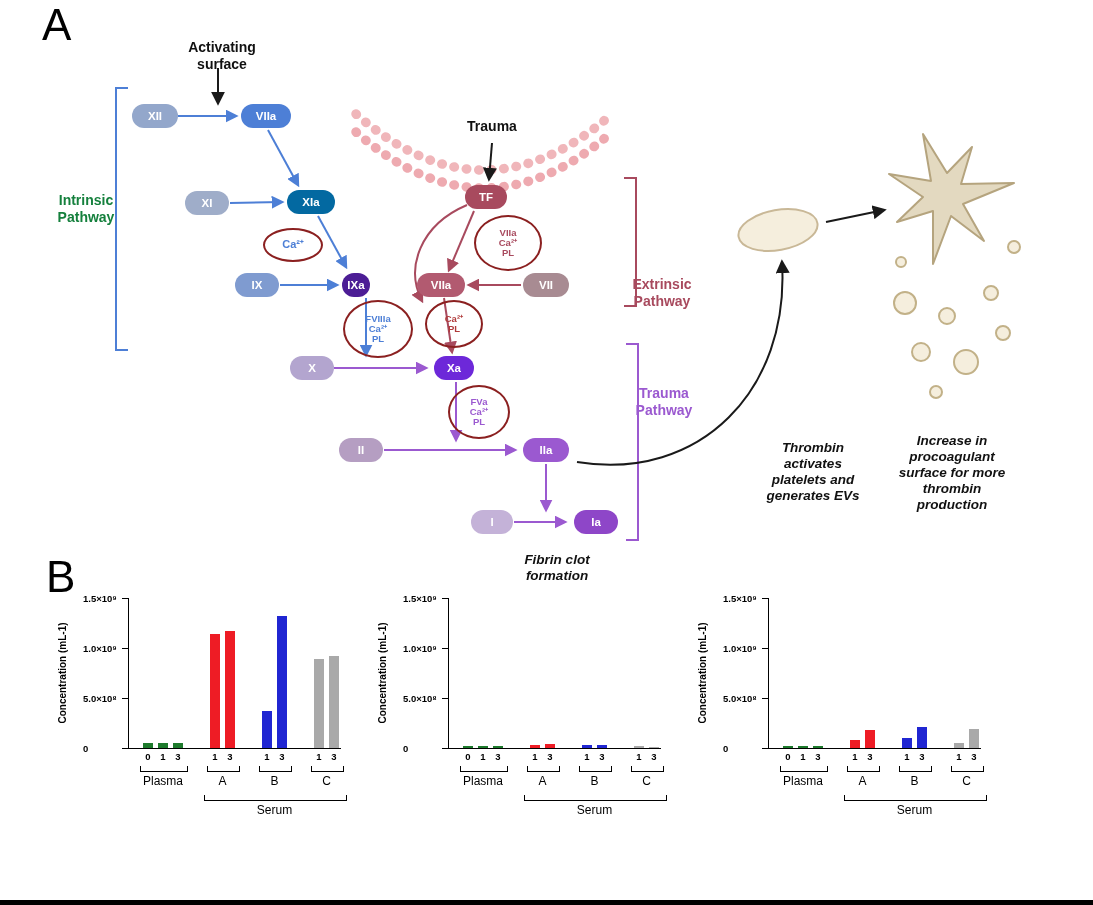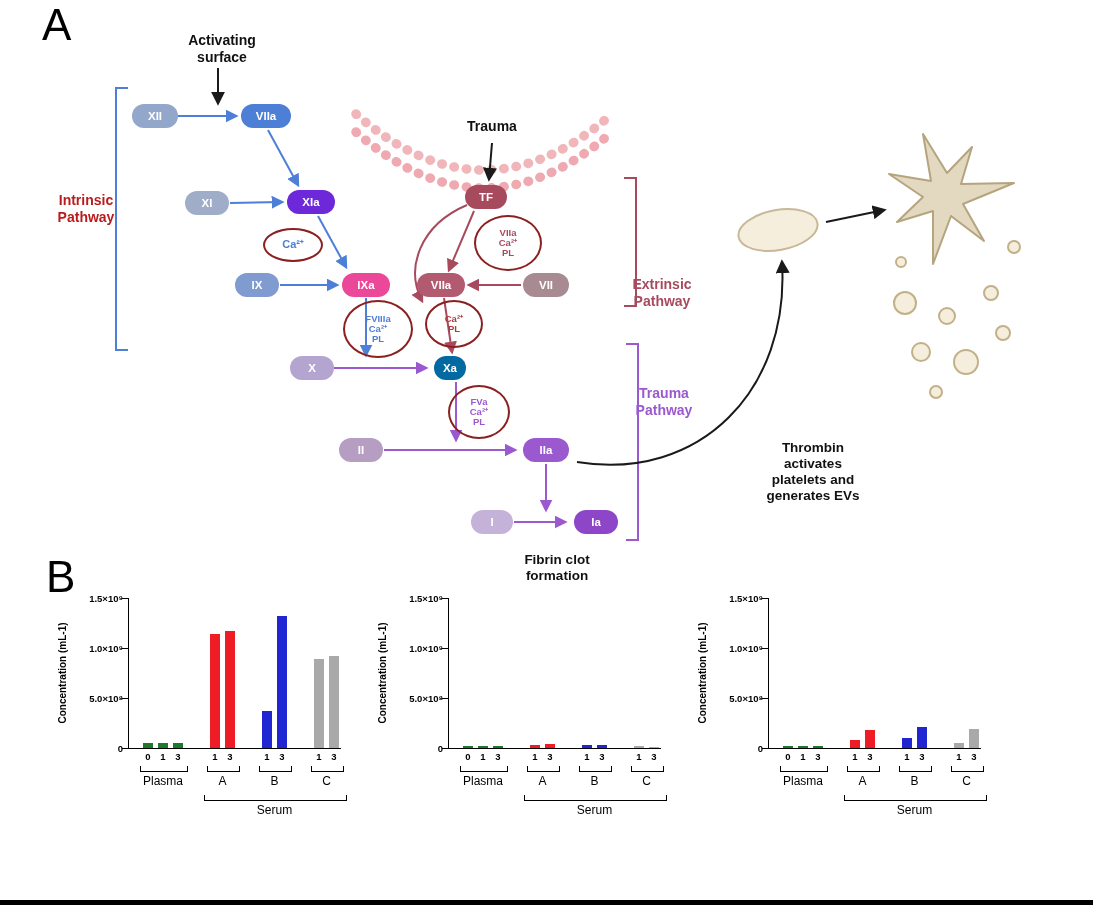--- a/index.html
+++ b/index.html
@@ -117,7 +117,7 @@
   <div class="panel-label" style="left:42px;top:0px">A</div>
   <div class="panel-label" style="left:46px;top:552px">B</div>
 
-  <div class="note" style="left:162px;top:32px;width:120px">Activating
+  <div class="note" style="left:162px;top:39px;width:120px">Activating
 surface</div>
   <div class="note" style="left:452px;top:118px;width:80px">Trauma</div>
   <div class="note" style="left:36px;top:192px;width:100px;color:#b91c1c">Intrinsic

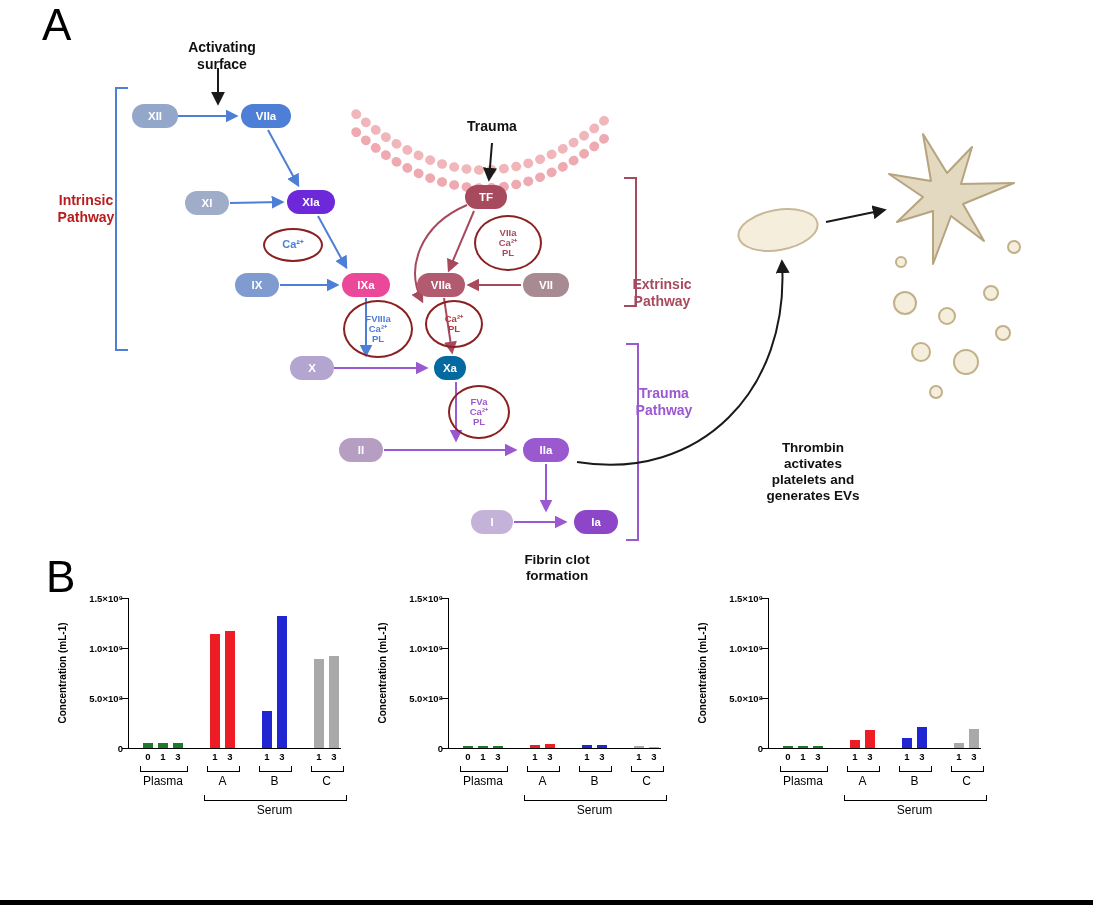--- a/index.html
+++ b/index.html
@@ -120,7 +120,7 @@
   <div class="note" style="left:162px;top:39px;width:120px">Activating
 surface</div>
   <div class="note" style="left:452px;top:118px;width:80px">Trauma</div>
-  <div class="note" style="left:36px;top:192px;width:100px;color:#b91c1c">Intrinsic
+  <div class="note" style="left:36px;top:192px;width:100px;color:#15803d">Intrinsic
 Pathway</div>
   <div class="note" style="left:612px;top:276px;width:100px;color:#a84a5e">Extrinsic
 Pathway</div>

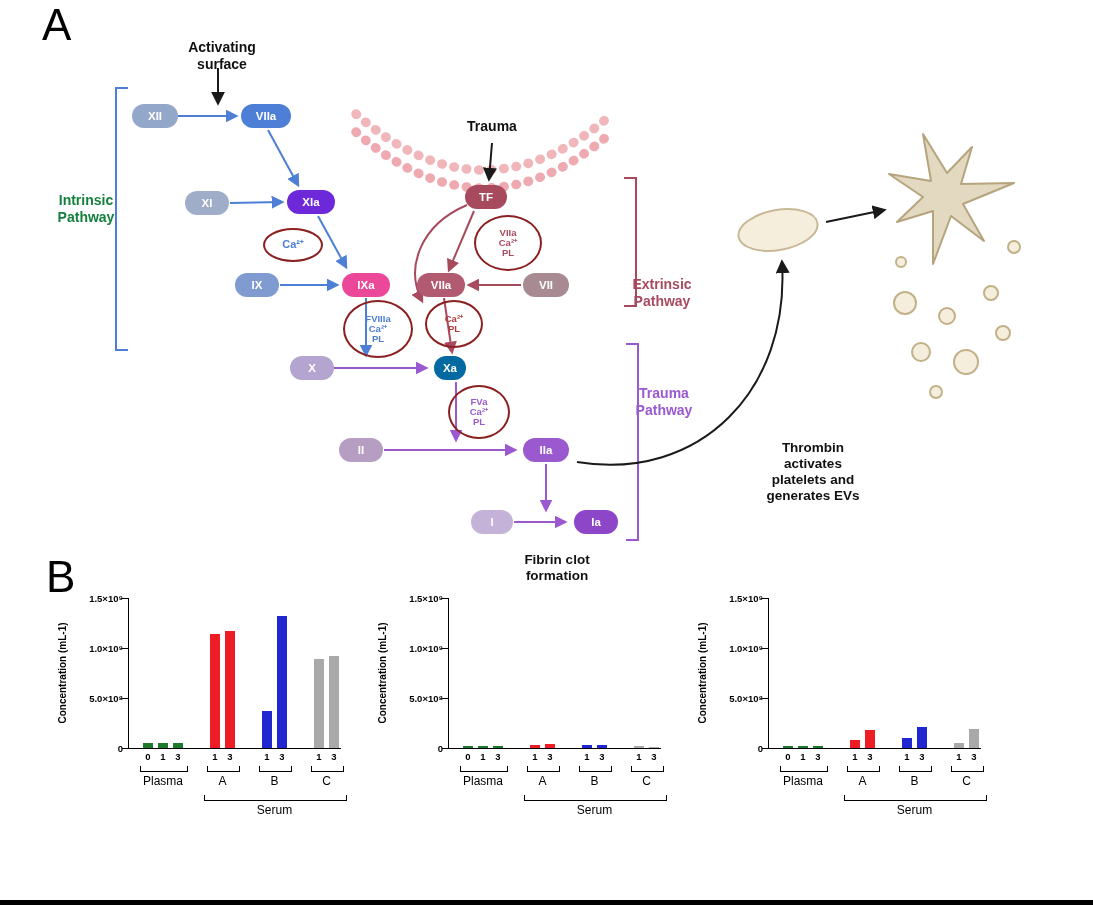--- a/index.html
+++ b/index.html
@@ -136,7 +136,7 @@
   <div class="pill" style="left:132px;top:104px;width:46px;background:#93a7cb">XII</div>
   <div class="pill" style="left:241px;top:104px;width:50px;background:#4d7fd6">VIIa</div>
   <div class="pill" style="left:185px;top:191px;width:44px;background:#9fadc9">XI</div>
-  <div class="pill" style="left:287px;top:190px;width:48px;background:#6d28d9">XIa</div>
+  <div class="pill" style="left:287px;top:190px;width:48px;background:#0369a1">XIa</div>
   <div class="pill" style="left:235px;top:273px;width:44px;background:#7f9bd0">IX</div>
   <div class="pill" style="left:342px;top:273px;width:48px;background:#ec4899">IXa</div>
   <div class="pill" style="left:465px;top:185px;width:42px;background:#a84a5e">TF</div>

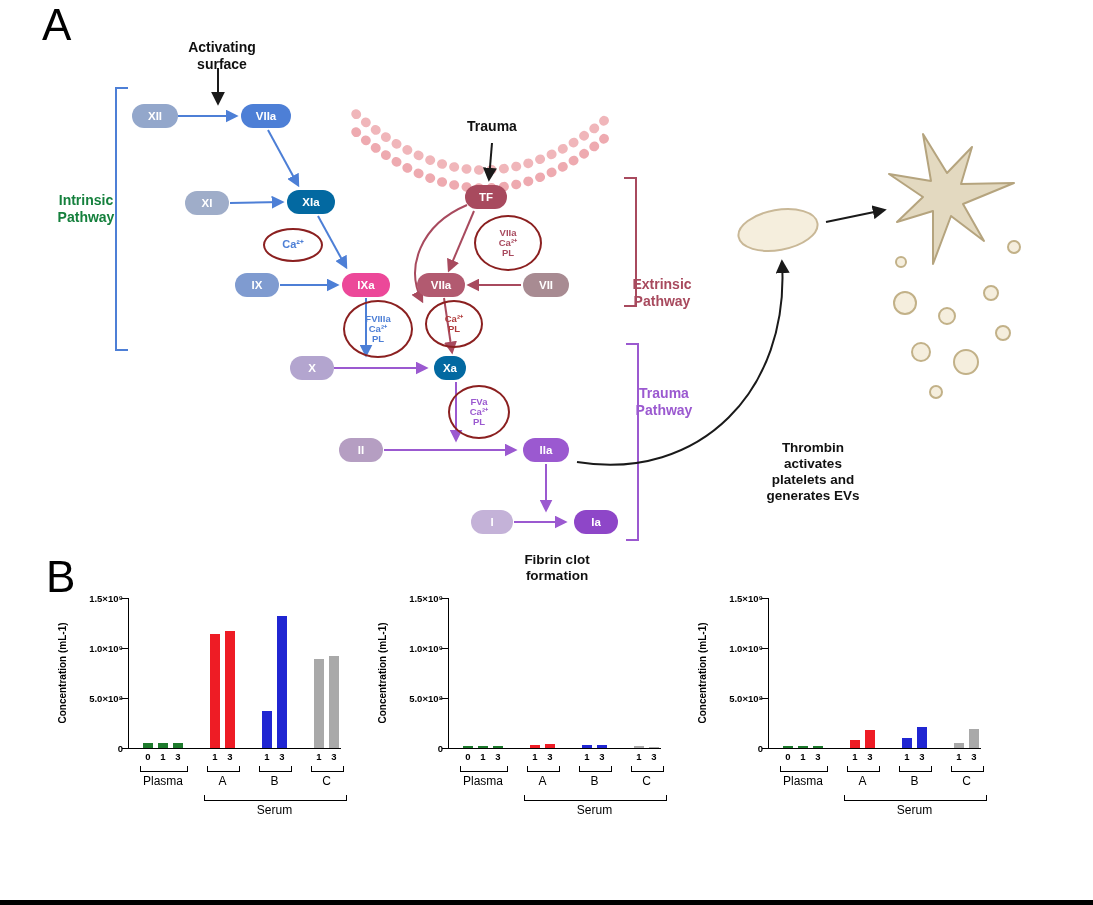--- a/index.html
+++ b/index.html
@@ -138,7 +138,7 @@
   <div class="pill" style="left:185px;top:191px;width:44px;background:#9fadc9">XI</div>
   <div class="pill" style="left:287px;top:190px;width:48px;background:#0369a1">XIa</div>
   <div class="pill" style="left:235px;top:273px;width:44px;background:#7f9bd0">IX</div>
-  <div class="pill" style="left:342px;top:273px;width:48px;background:#ec4899">IXa</div>
+  <div class="pill" style="left:342px;top:273px;width:28px;background:#4c1d95">IXa</div>
   <div class="pill" style="left:465px;top:185px;width:42px;background:#a84a5e">TF</div>
   <div class="pill" style="left:417px;top:273px;width:48px;background:#b25a70">VIIa</div>
   <div class="pill" style="left:523px;top:273px;width:46px;background:#a88b92">VII</div>

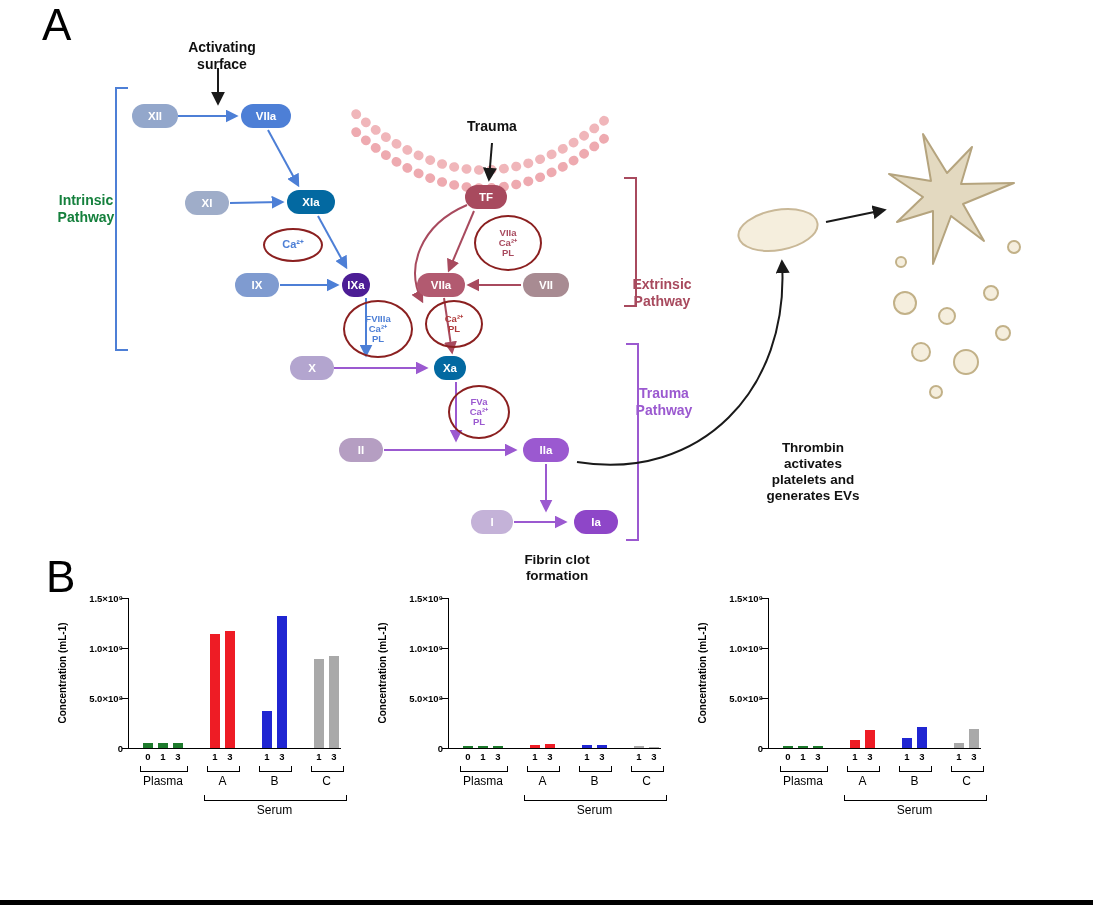--- a/index.html
+++ b/index.html
@@ -143,7 +143,7 @@
   <div class="pill" style="left:417px;top:273px;width:48px;background:#b25a70">VIIa</div>
   <div class="pill" style="left:523px;top:273px;width:46px;background:#a88b92">VII</div>
   <div class="pill" style="left:290px;top:356px;width:44px;background:#b3a5cf">X</div>
-  <div class="pill" style="left:434px;top:356px;width:32px;background:#0369a1">Xa</div>
+  <div class="pill" style="left:434px;top:356px;width:40px;background:#6d28d9">Xa</div>
   <div class="pill" style="left:339px;top:438px;width:44px;background:#b59ec2">II</div>
   <div class="pill" style="left:523px;top:438px;width:46px;background:#9b59d0">IIa</div>
   <div class="pill" style="left:471px;top:510px;width:42px;background:#c4b2d8">I</div>

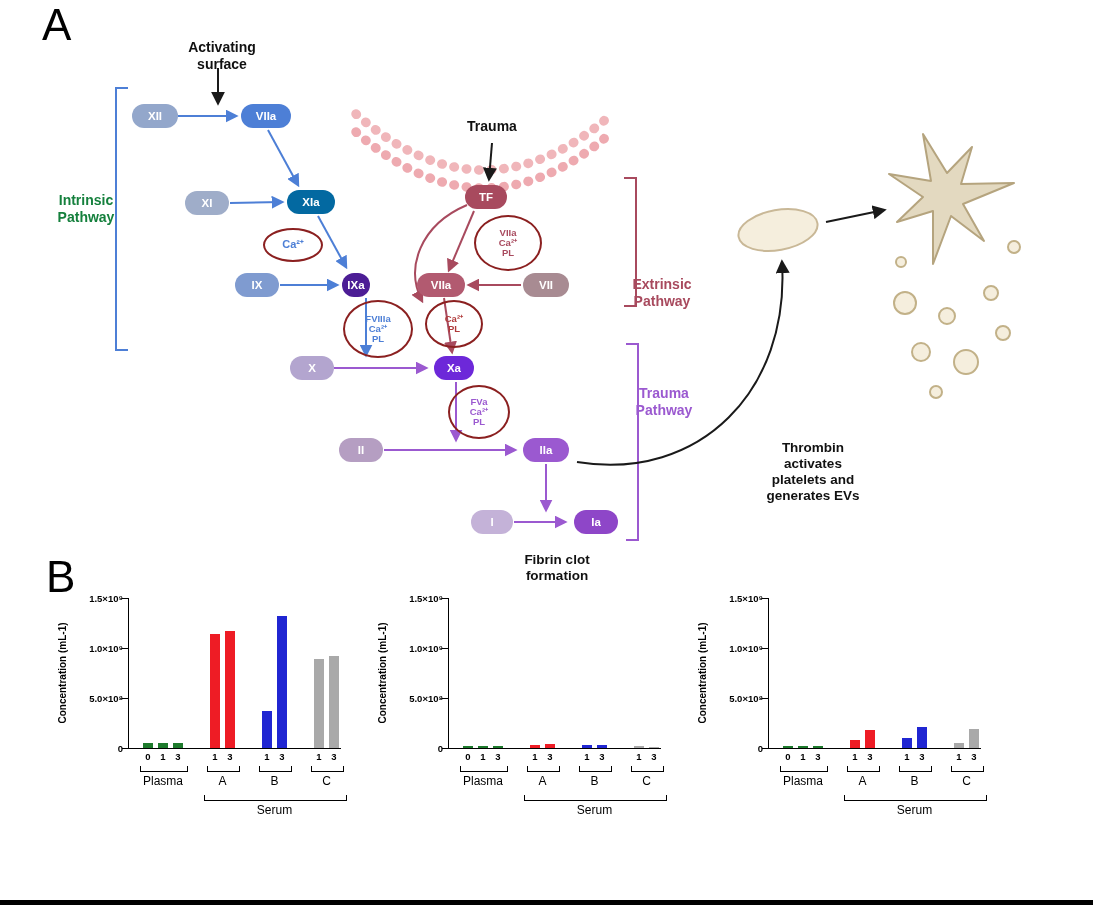--- a/index.html
+++ b/index.html
@@ -15,7 +15,7 @@
   .cofactor.solid{background:#fff;}
   .note{position:absolute;z-index:2;text-align:center;font-weight:bold;font-size:14px;
         white-space:pre-line;line-height:1.18;color:#111;}
-  .note.small{font-size:13.5px;}
+  .note.small{font-size:13.5px;font-style:italic;}
   
   .charts-row{position:absolute;left:62px;top:598px;display:flex;gap:28px;z-index:2;}
   .chart{width:292px;}

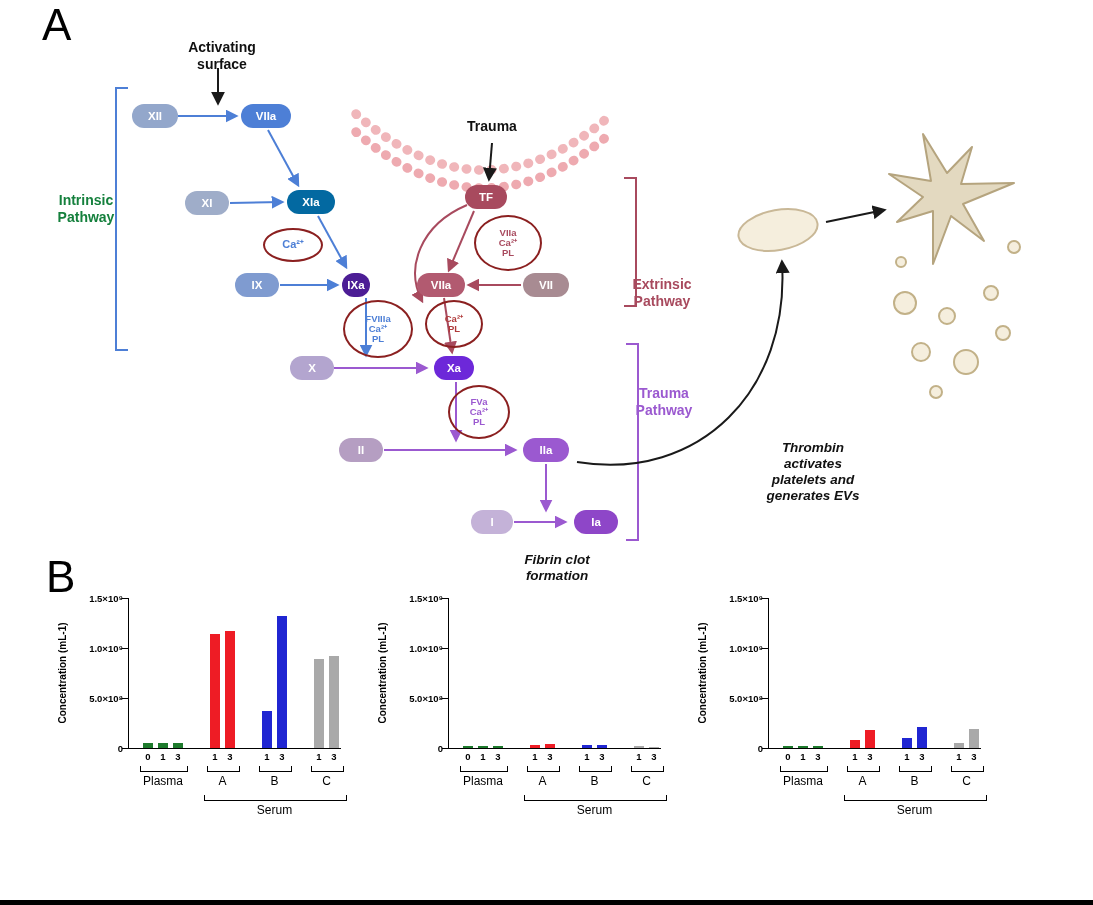--- a/index.html
+++ b/index.html
@@ -130,6 +130,11 @@
 activates
 platelets and
 generates EVs</div>
+  <div class="note small" style="left:877px;top:433px;width:150px">Increase in
+procoagulant
+surface for more
+thrombin
+production</div>
   <div class="note small" style="left:497px;top:552px;width:120px">Fibrin clot
 formation</div>
 

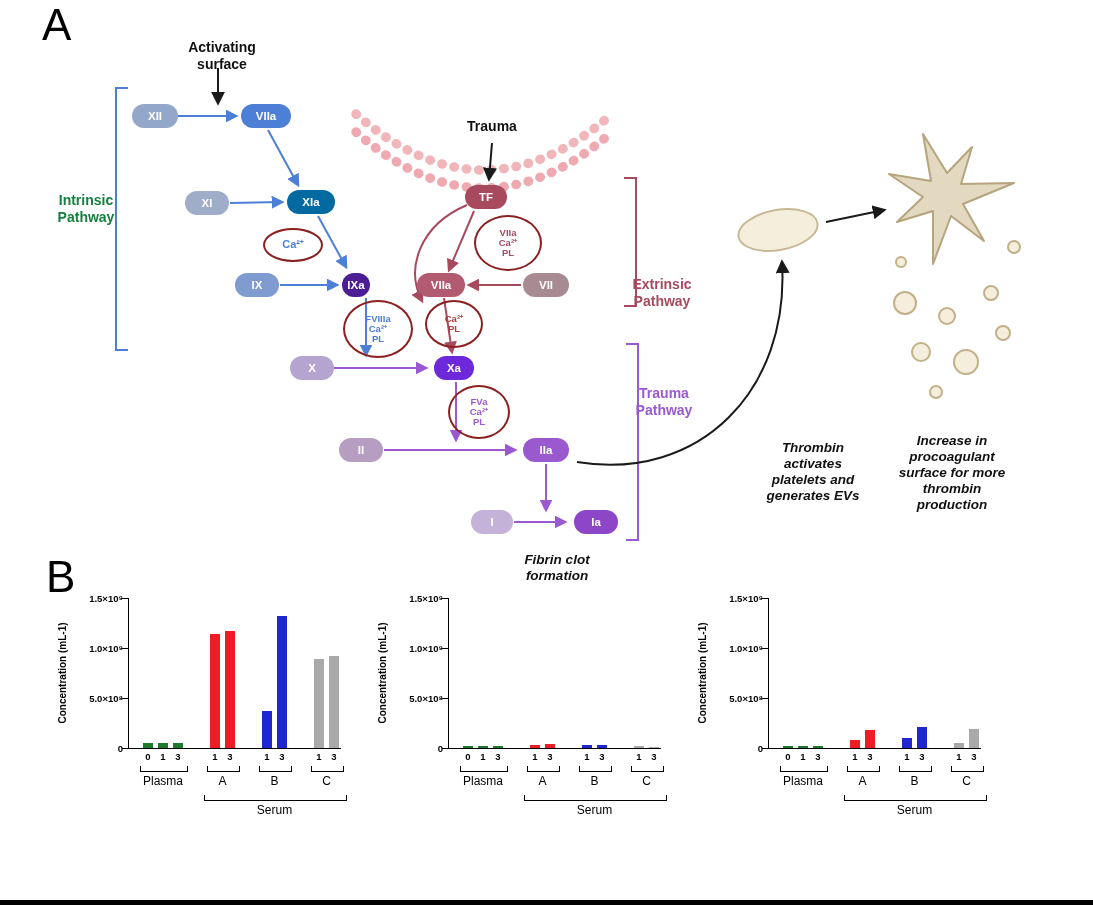--- a/index.html
+++ b/index.html
@@ -26,7 +26,7 @@
         transform-origin:0 100%;transform:rotate(-90deg);text-align:center;
         font-weight:bold;font-size:10px;white-space:nowrap;color:#000;}
   .ytick{position:absolute;left:-7px;width:7px;height:1.5px;background:#000;}
-  .yticklabel{position:absolute;left:-46px;width:40px;text-align:right;font-size:9.5px;font-weight:bold;color:#000;}
+  .yticklabel{position:absolute;left:-46px;width:40px;font-size:9.5px;font-weight:bold;color:#000;}
   .bar{position:absolute;bottom:0;z-index:1;}
   .xticklabel{position:absolute;top:153px;width:16px;text-align:center;font-size:9.5px;font-weight:bold;color:#000;}
   .bracket{position:absolute;height:5px;border-left:1.2px solid #000;border-right:1.2px solid #000;border-bottom:1.2px solid #000;}

